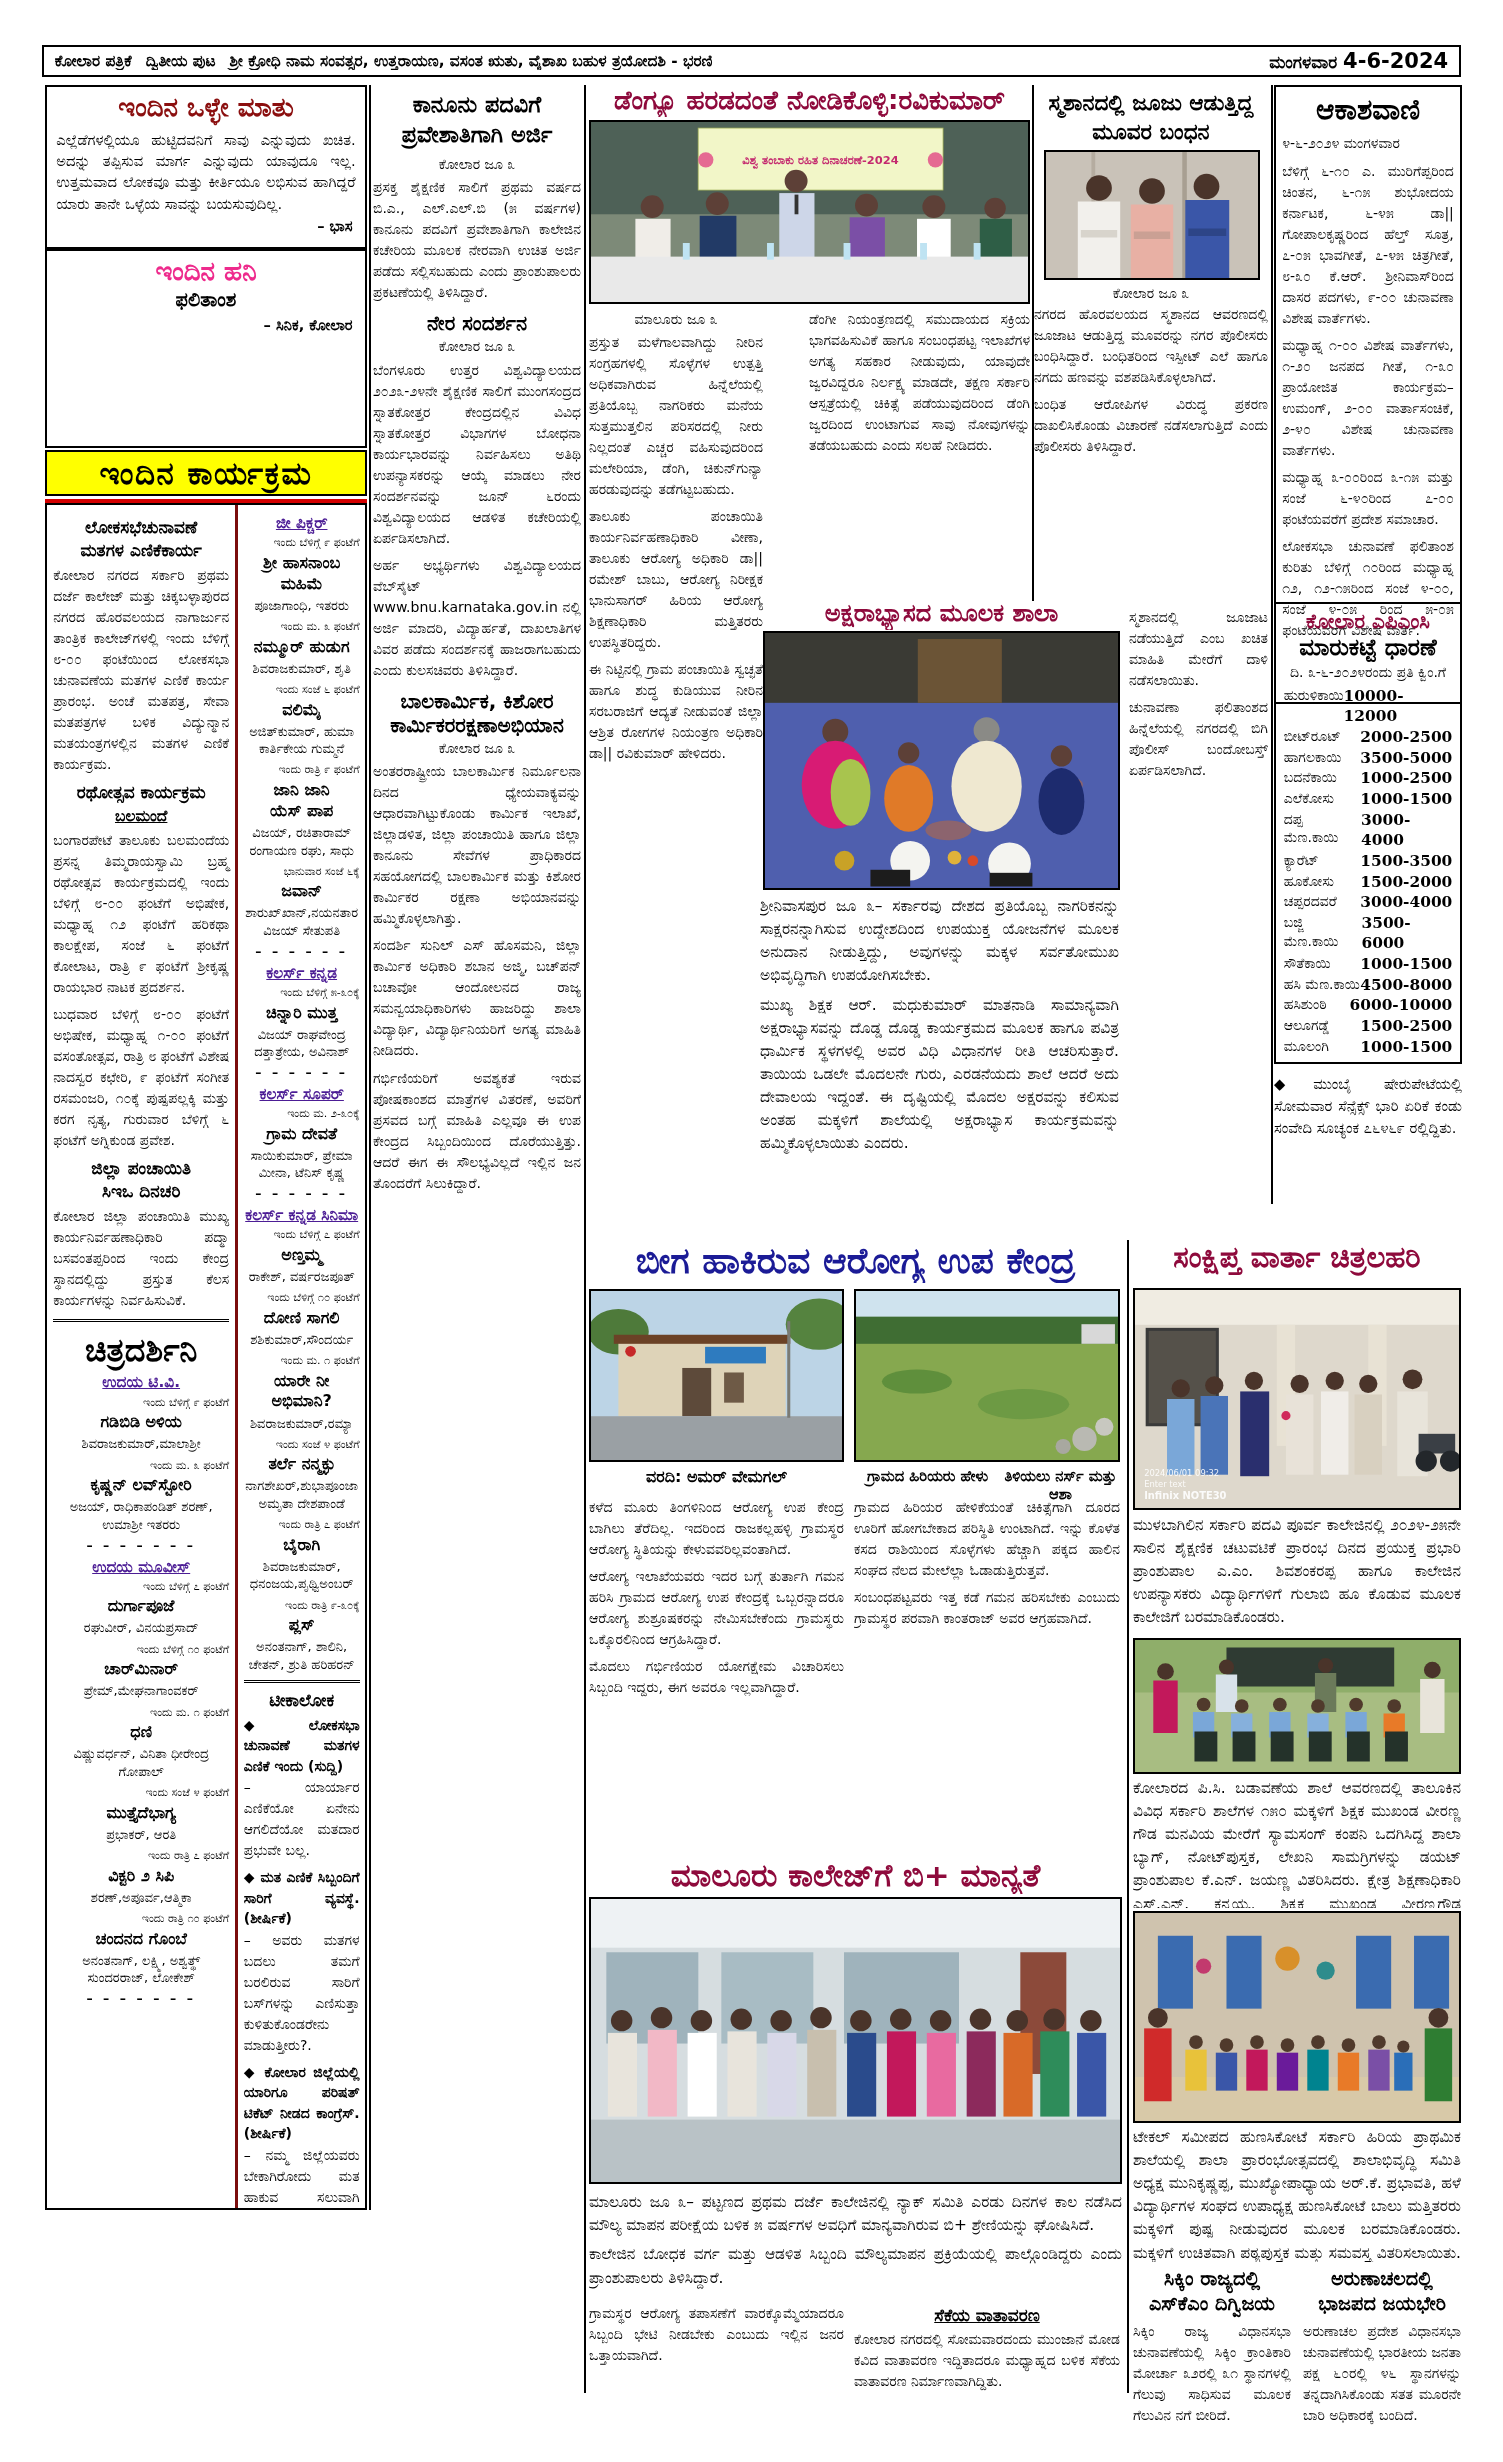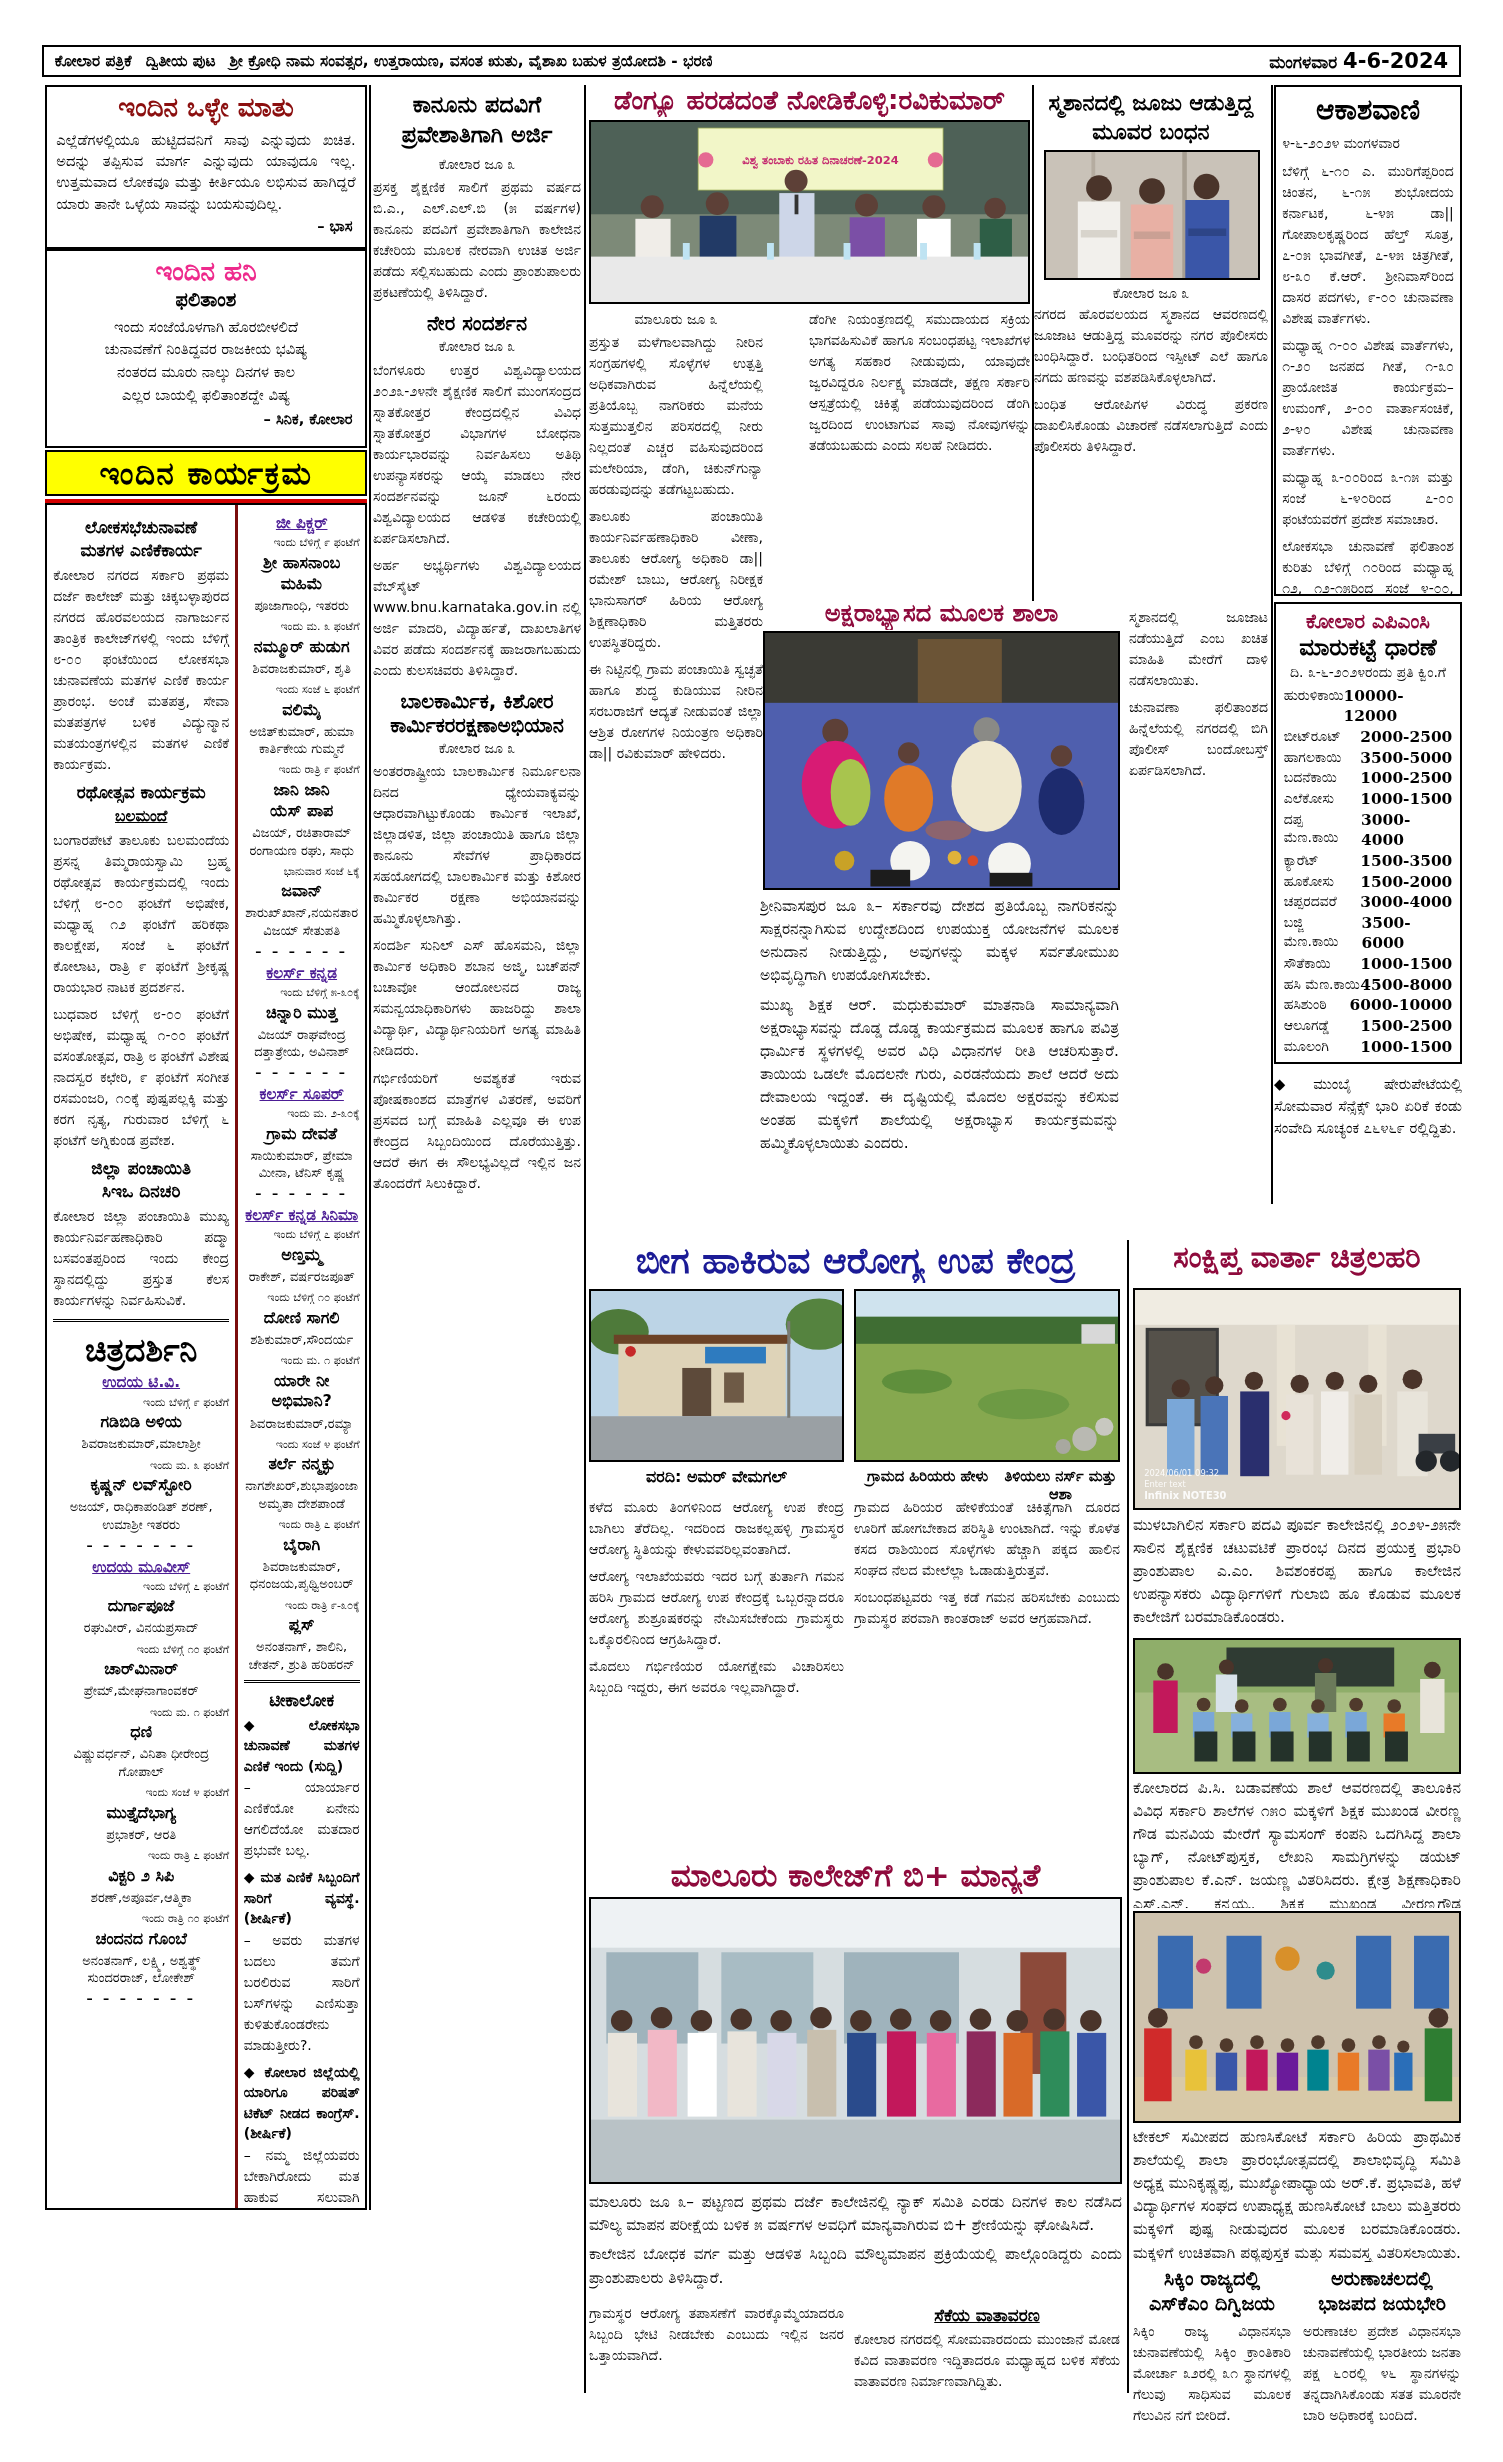--- a/index.html
+++ b/index.html
@@ -299,7 +299,7 @@
     <div class="para">ಚುನಾವಣಾ ಫಲಿತಾಂಶದ ಹಿನ್ನೆಲೆಯಲ್ಲಿ ನಗರದಲ್ಲಿ ಬಿಗಿ ಪೊಲೀಸ್ ಬಂದೋಬಸ್ತ್ ಏರ್ಪಡಿಸಲಾಗಿದೆ.</div>
   </div>
 
-<div class="abs bordered clip" style="left:1274px;top:85px;width:188px;height:511px;padding:3.1px 6.2px;">
+<div class="abs bordered clip" style="left:1274px;top:85px;width:188px;height:619px;padding:3.1px 6.2px;">
   <div class="aka-title">ಆಕಾಶವಾಣಿ</div>
   <div>
 

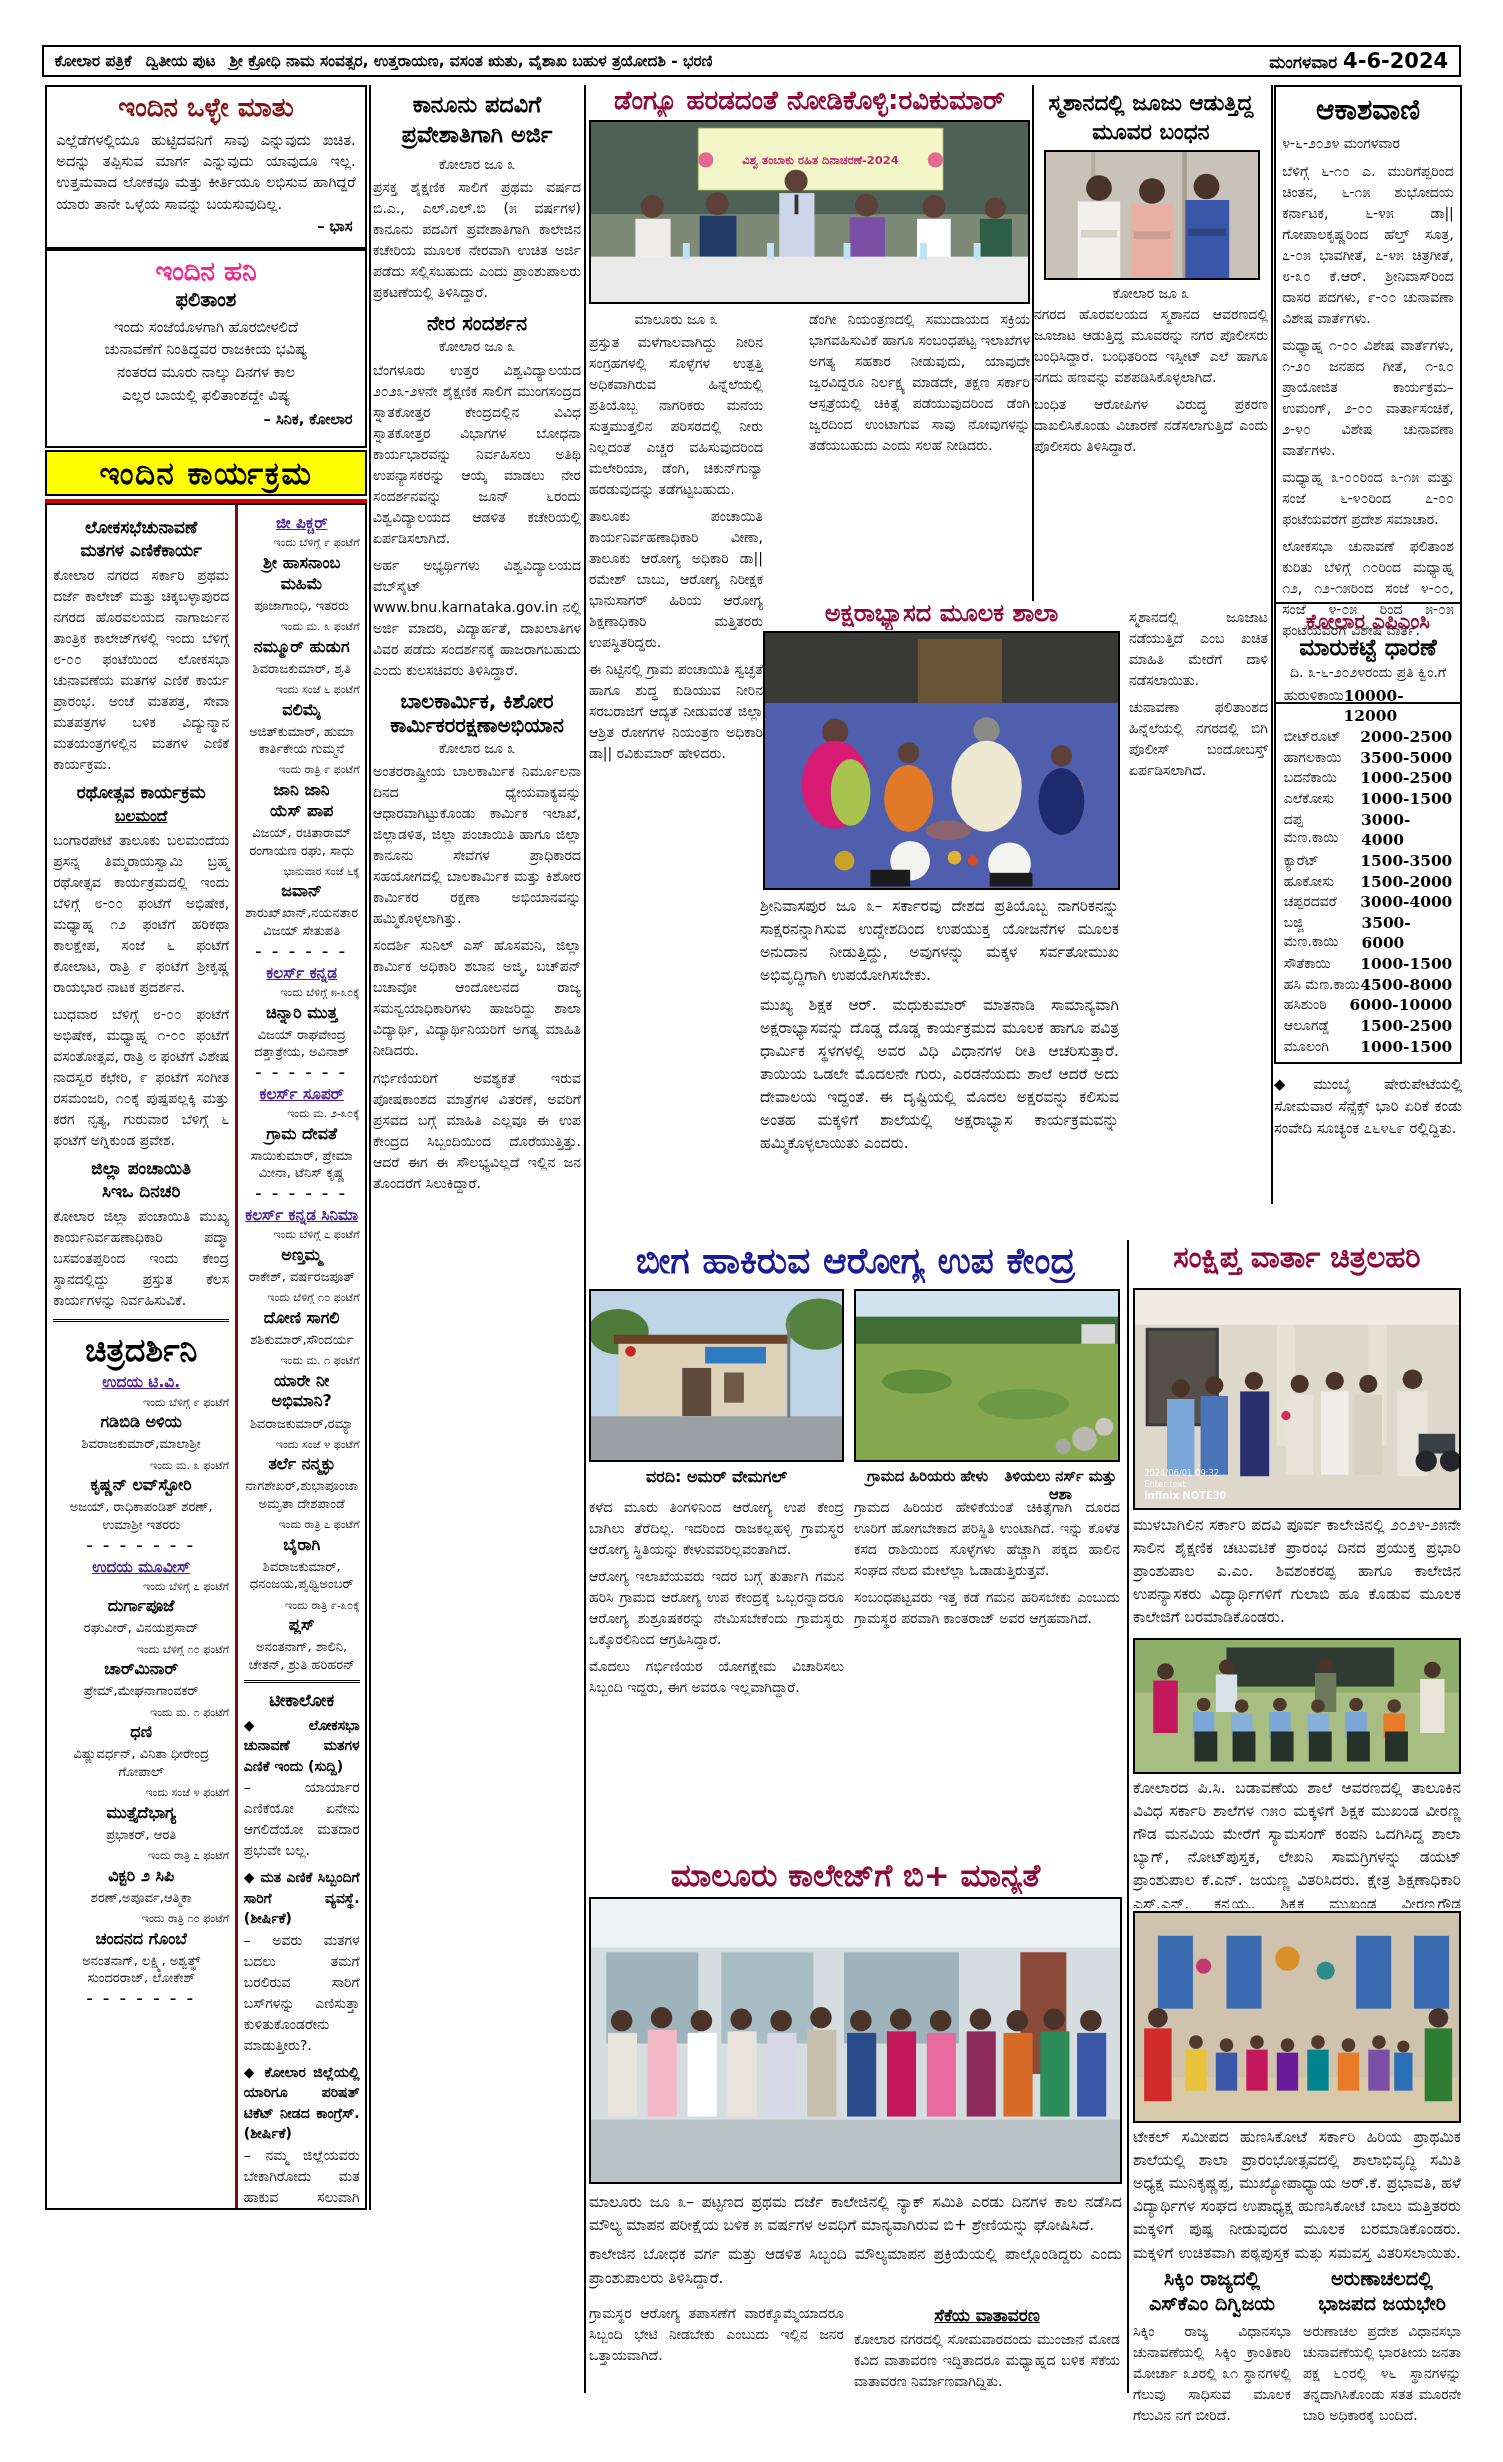--- a/index.html
+++ b/index.html
@@ -88,13 +88,6 @@
 <div class="abs bordered clip" style="left:45px;top:249px;width:322px;height:199px;">
   <div class="hani-title">ಇಂದಿನ ಹನಿ</div>
   <div class="subhead-k">ಫಲಿತಾಂಶ</div>
-  <div>
-
-  <div class="center-k">ಇಂದು ಸಂಜೆಯೊಳಗಾಗಿ ಹೊರಬೀಳಲಿದೆ</div>
-      <div class="center-k">ಚುನಾವಣೆಗೆ ನಿಂತಿದ್ದವರ ರಾಜಕೀಯ ಭವಿಷ್ಯ</div>
-      <div class="center-k">ನಂತರದ ಮೂರು ನಾಲ್ಕು ದಿನಗಳ ಕಾಲ</div>
-      <div class="center-k">ಎಲ್ಲರ ಬಾಯಲ್ಲಿ ಫಲಿತಾಂಶದ್ದೇ ವಿಷ್ಯ</div>
-    </div>
   <div class="credit-k">– ಸಿನಿಕ, ಕೋಲಾರ</div>
 </div>
 

